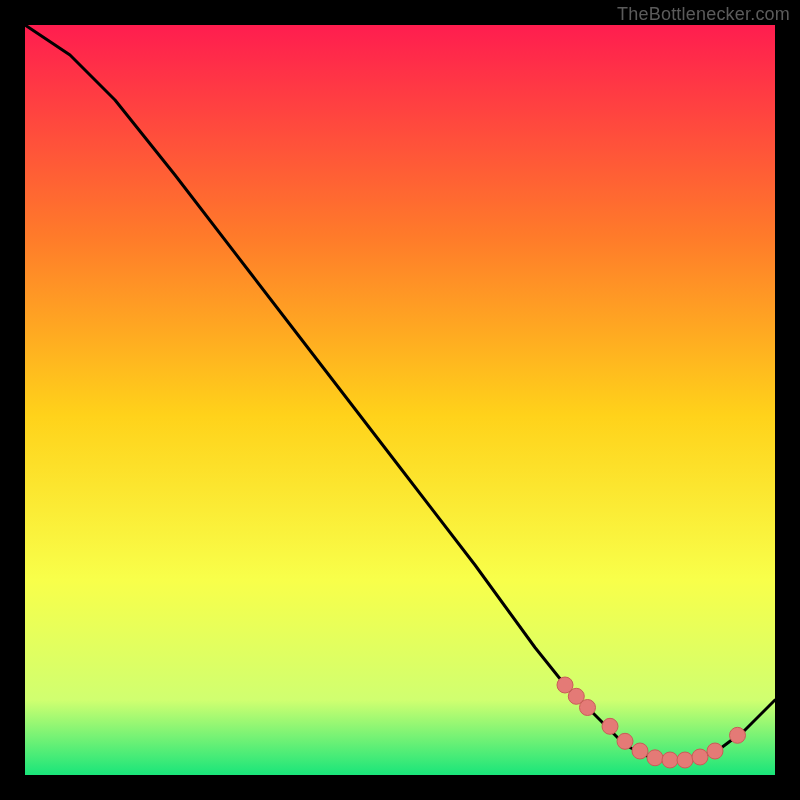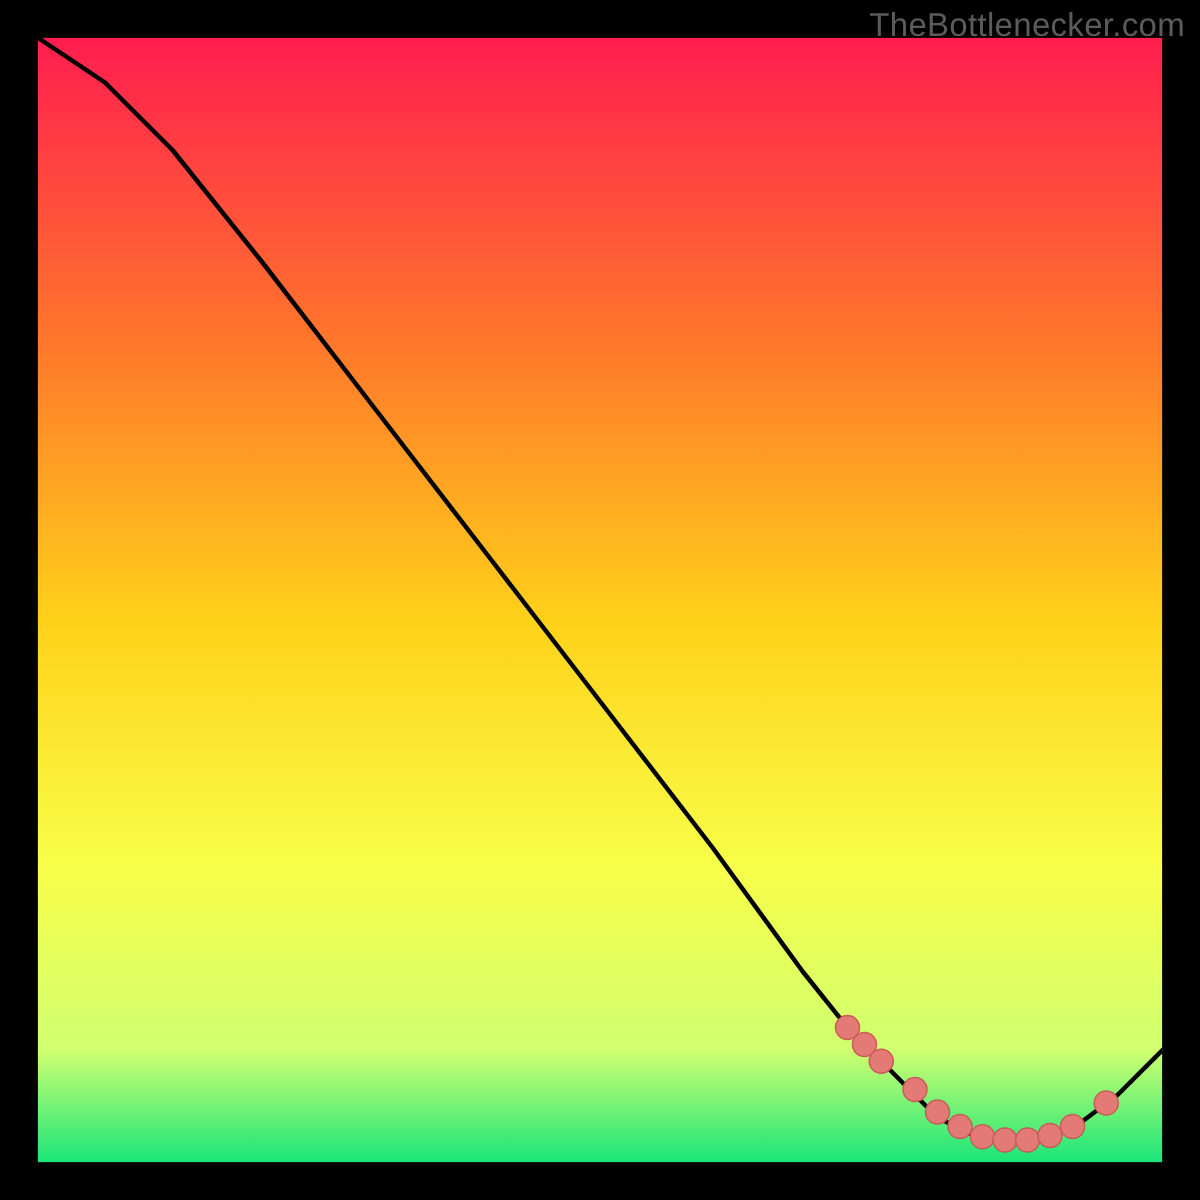--- a/index.html
+++ b/index.html
@@ -35,7 +35,7 @@
     top: 4px;
     right: 10px;
     color: #5b5b5b;
-    font-size: 22px;
+    font-size: 18px;
     letter-spacing: 0.2px;
     font-weight: 500;
     user-select: none;

